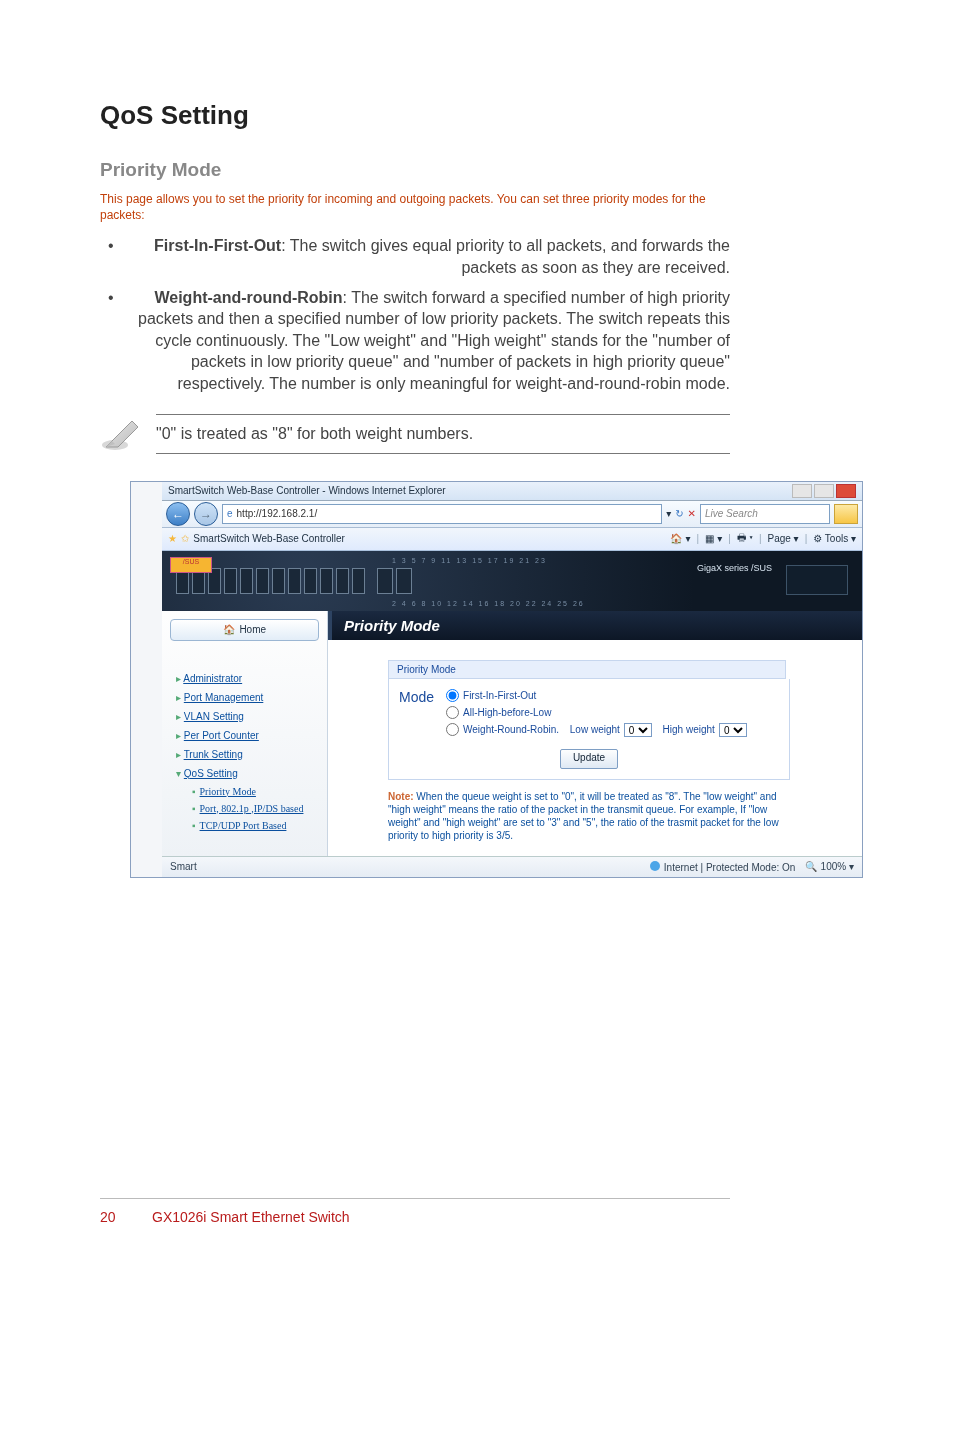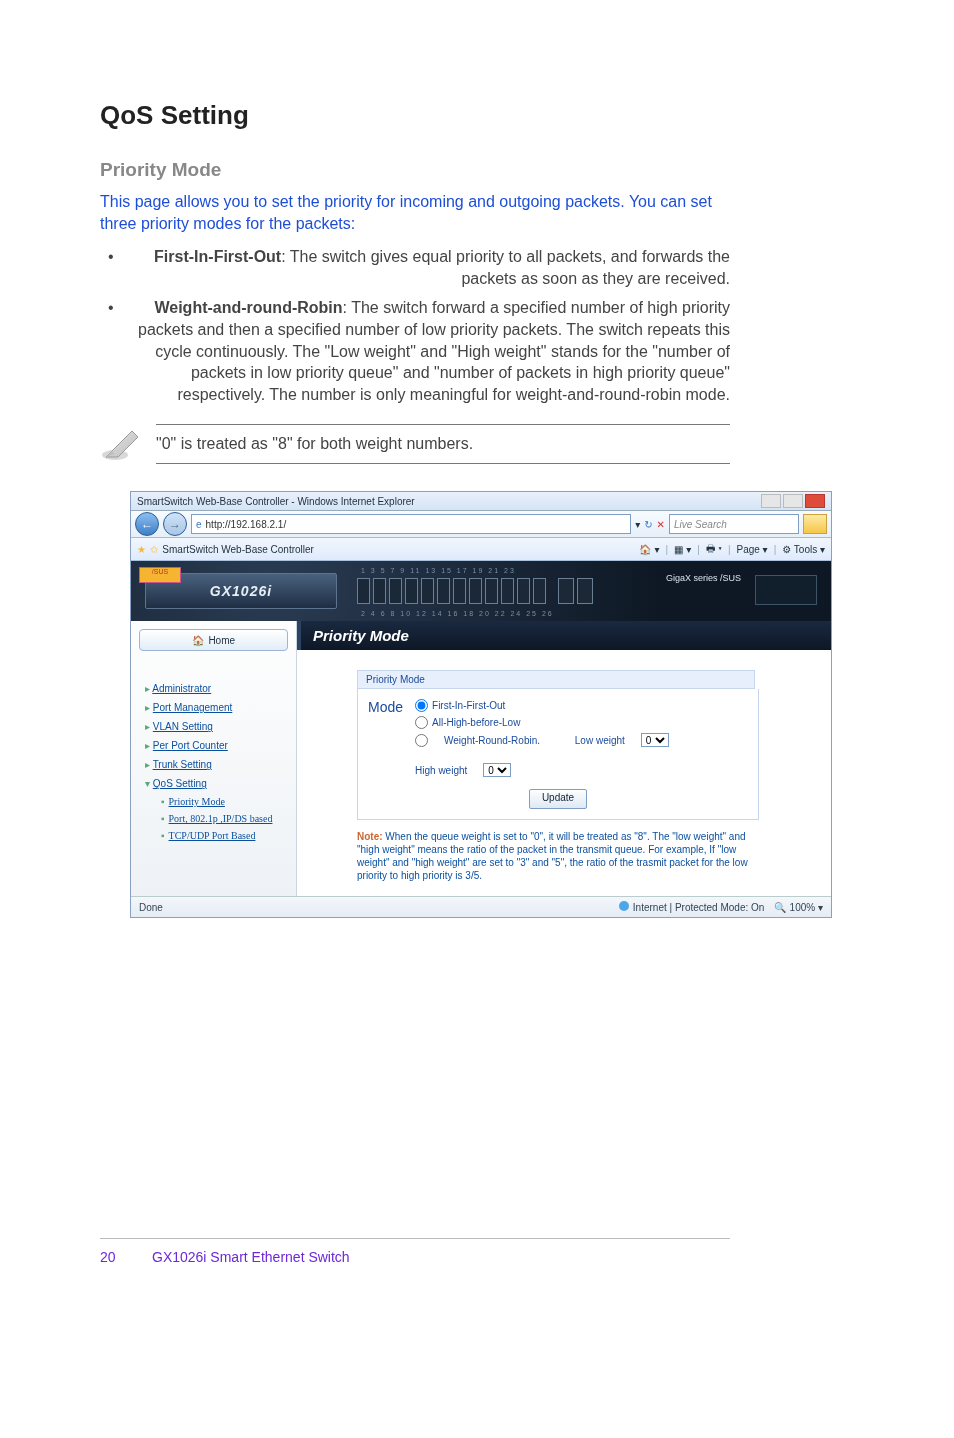--- a/index.html
+++ b/index.html
@@ -28,8 +28,8 @@
     margin: 0 0 10px 0;
   }
   p.body-text {
-    font-size: 16px;
-    color: #1d4ed8;
+    font-size: 12px;
+    color: #c2410c;
     margin: 8px 0 12px 0;
     line-height: 1.35;
   }

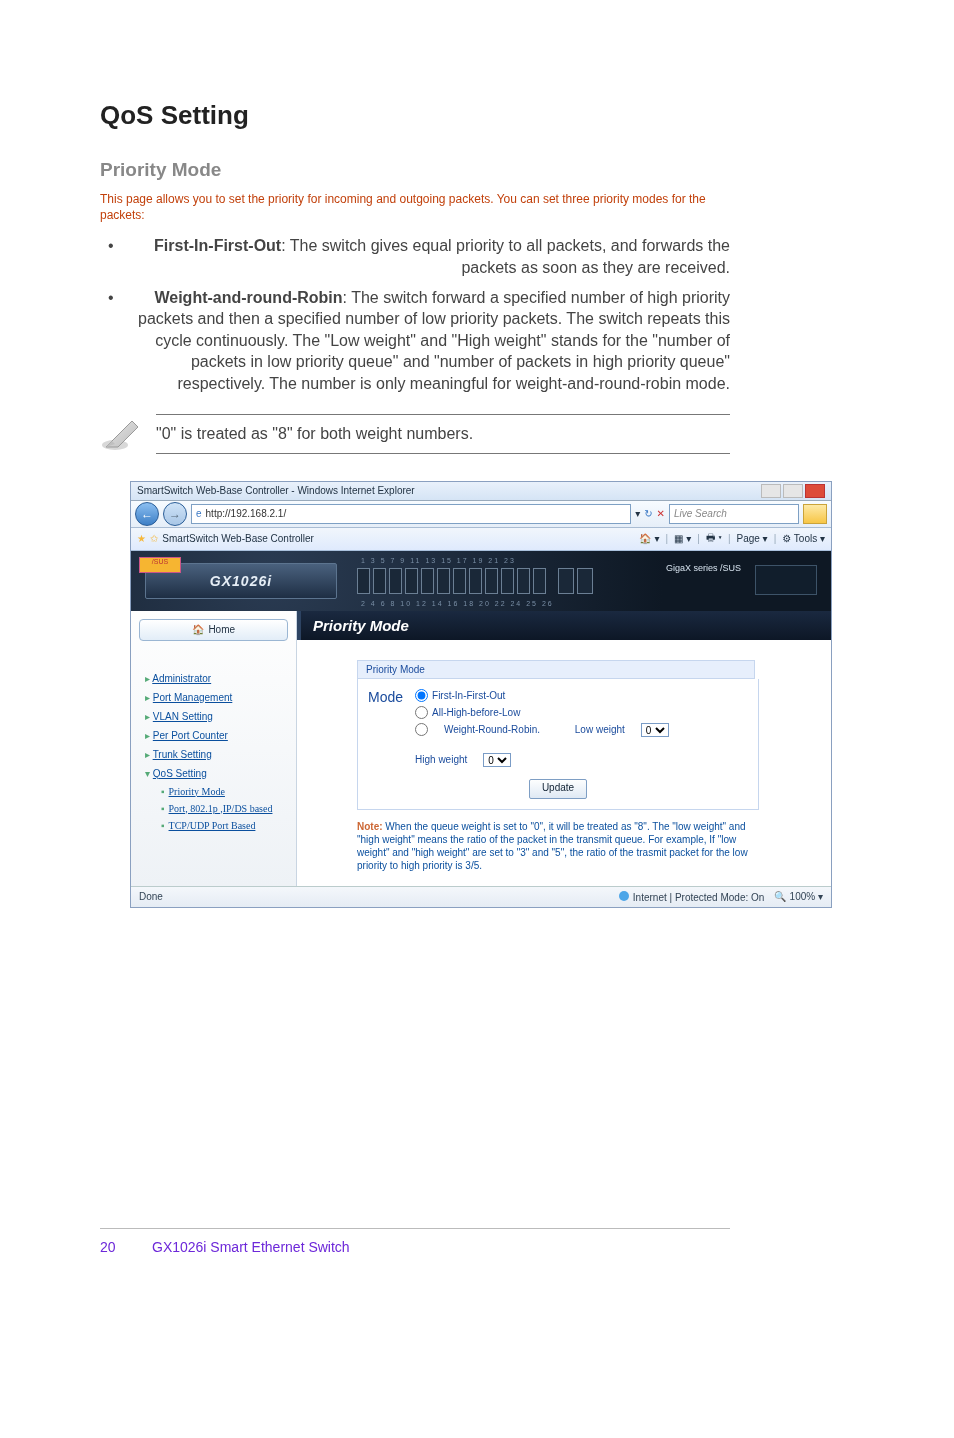--- a/index.html
+++ b/index.html
@@ -80,6 +80,7 @@
     border: 1px solid #8aa0c0;
     background: #f4f6f9;
     font-size: 10px;
+    padding-left: 31px;
   }
   .sshot-top {
     height: 18px;

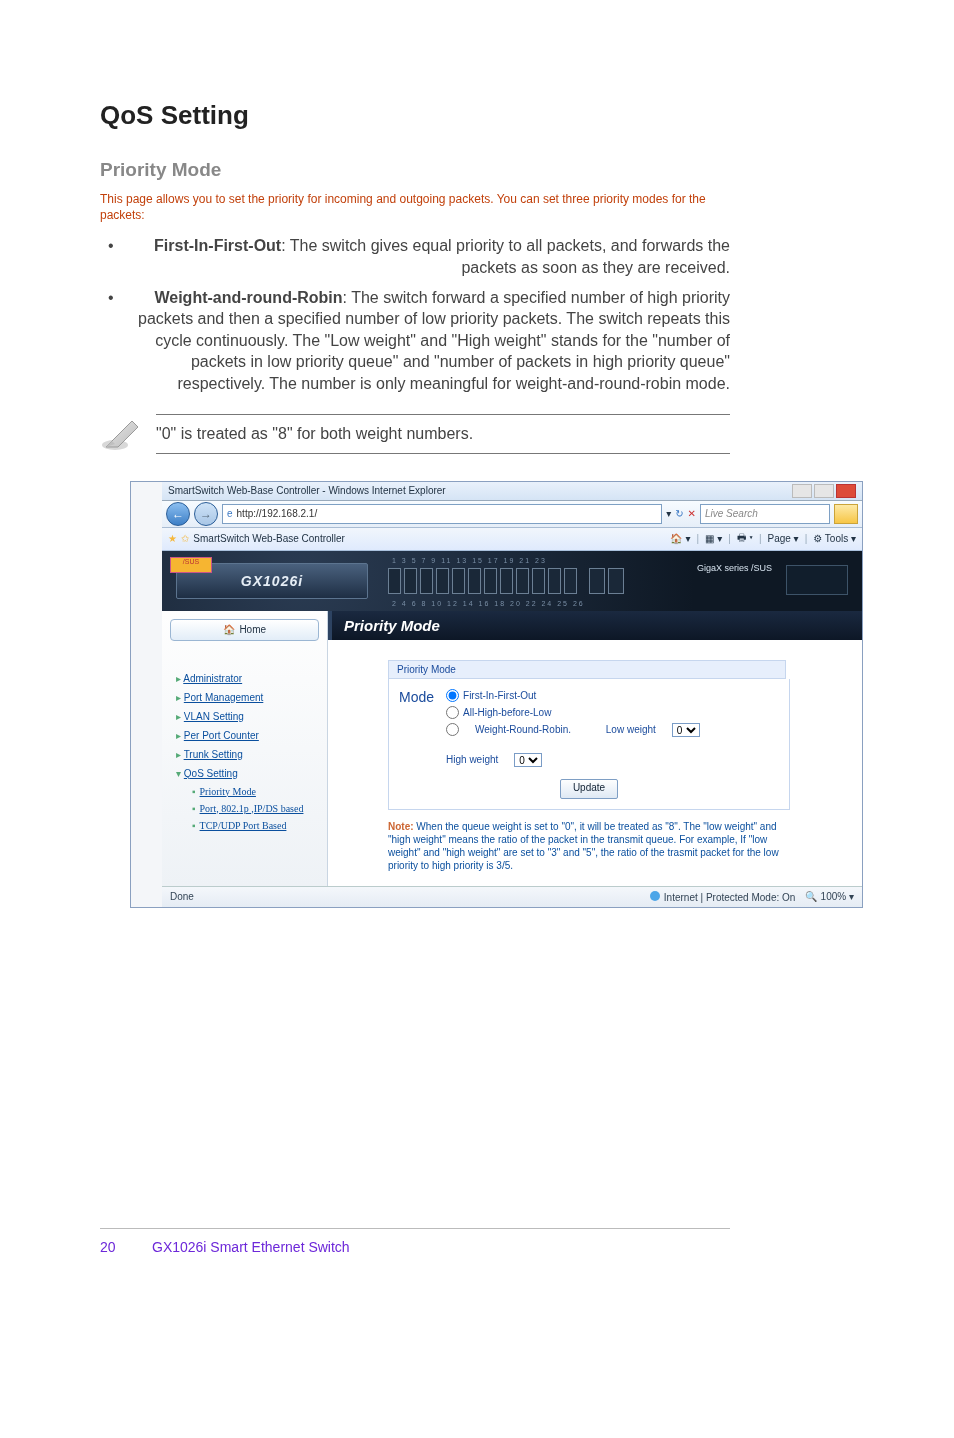--- a/index.html
+++ b/index.html
@@ -280,7 +280,6 @@
 
     <div class="banner">
       <div style="width:40px;height:14px;background:#f6b531;color:#b33;font-size:7px;text-align:center;border:1px solid #c58;position:absolute;left:8px;top:6px;">/SUS</div>
-      <div class="brandbox">GX1026i</div>
       <div class="portnums">1  3  5  7  9 11 13 15 17 19 21 23</div>
       <div class="ports">
         <div class="portcol"></div>

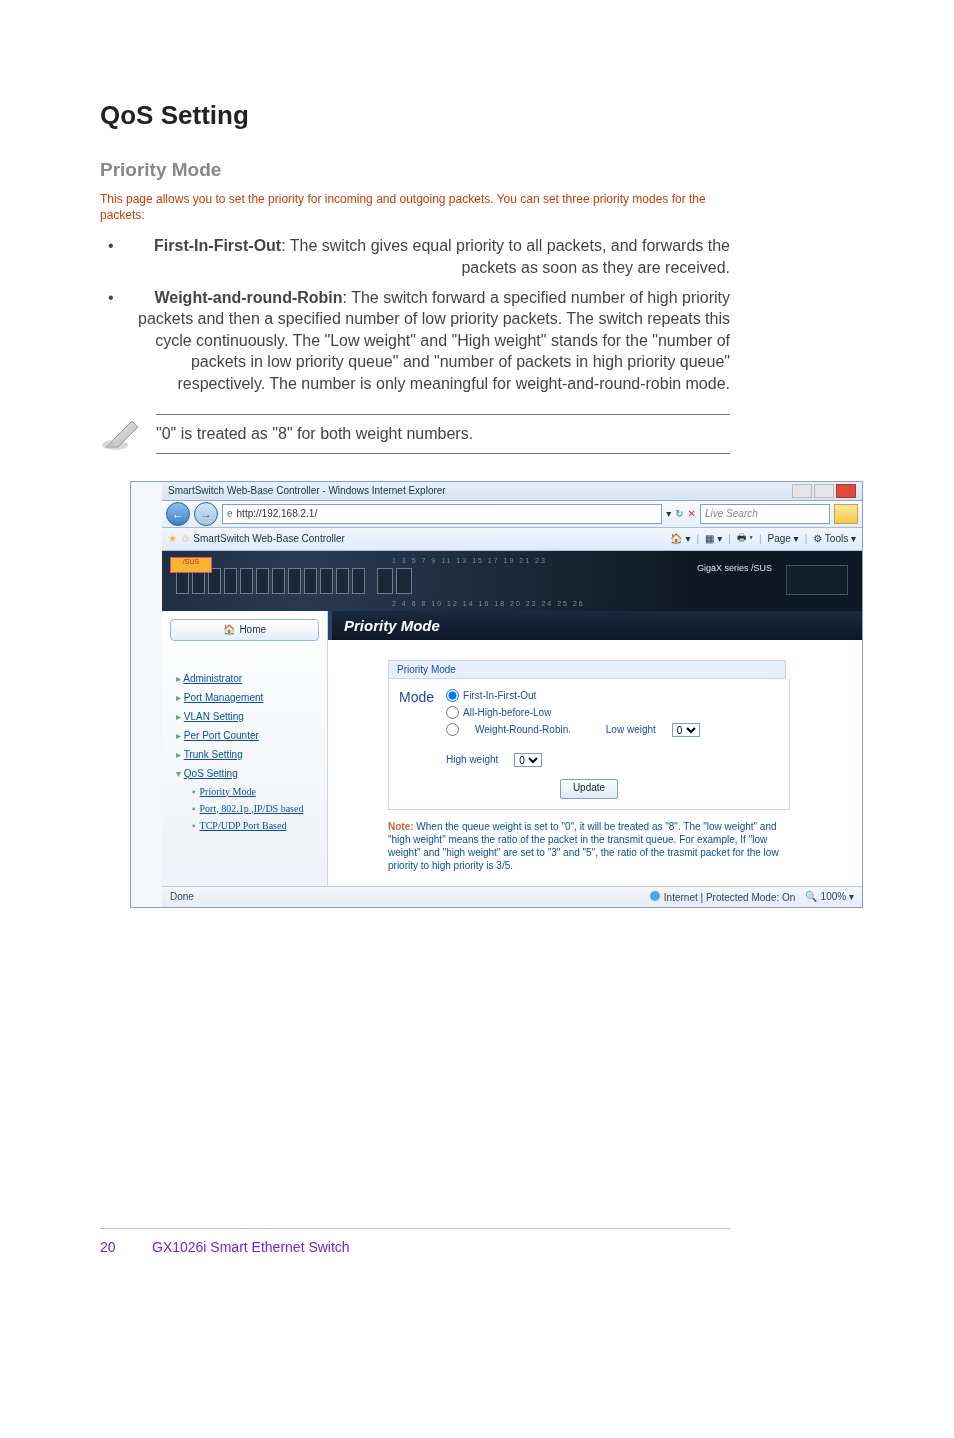--- a/index.html
+++ b/index.html
@@ -179,7 +179,7 @@
   .mode-opts{flex:1;}
   .opt{display:flex;align-items:center;gap:4px;margin-bottom:4px;}
   .opt input{margin:0;}
-  .weights{display:flex;align-items:center;gap:16px;flex-wrap:wrap;}
+  .weights{display:flex;align-items:center;gap:4px;flex-wrap:wrap;}
   .sel{border:1px solid #7a9cc6;background:#fff;height:14px;font-size:10px;}
   .updatebtn{display:block;margin:8px auto 0 auto;width:56px;height:18px;border:1px solid #7e9ec4;background:linear-gradient(#fdfefe,#dfe9f4);font-size:10px;color:#123;text-align:center;line-height:16px;border-radius:2px;}
   .pm-note {

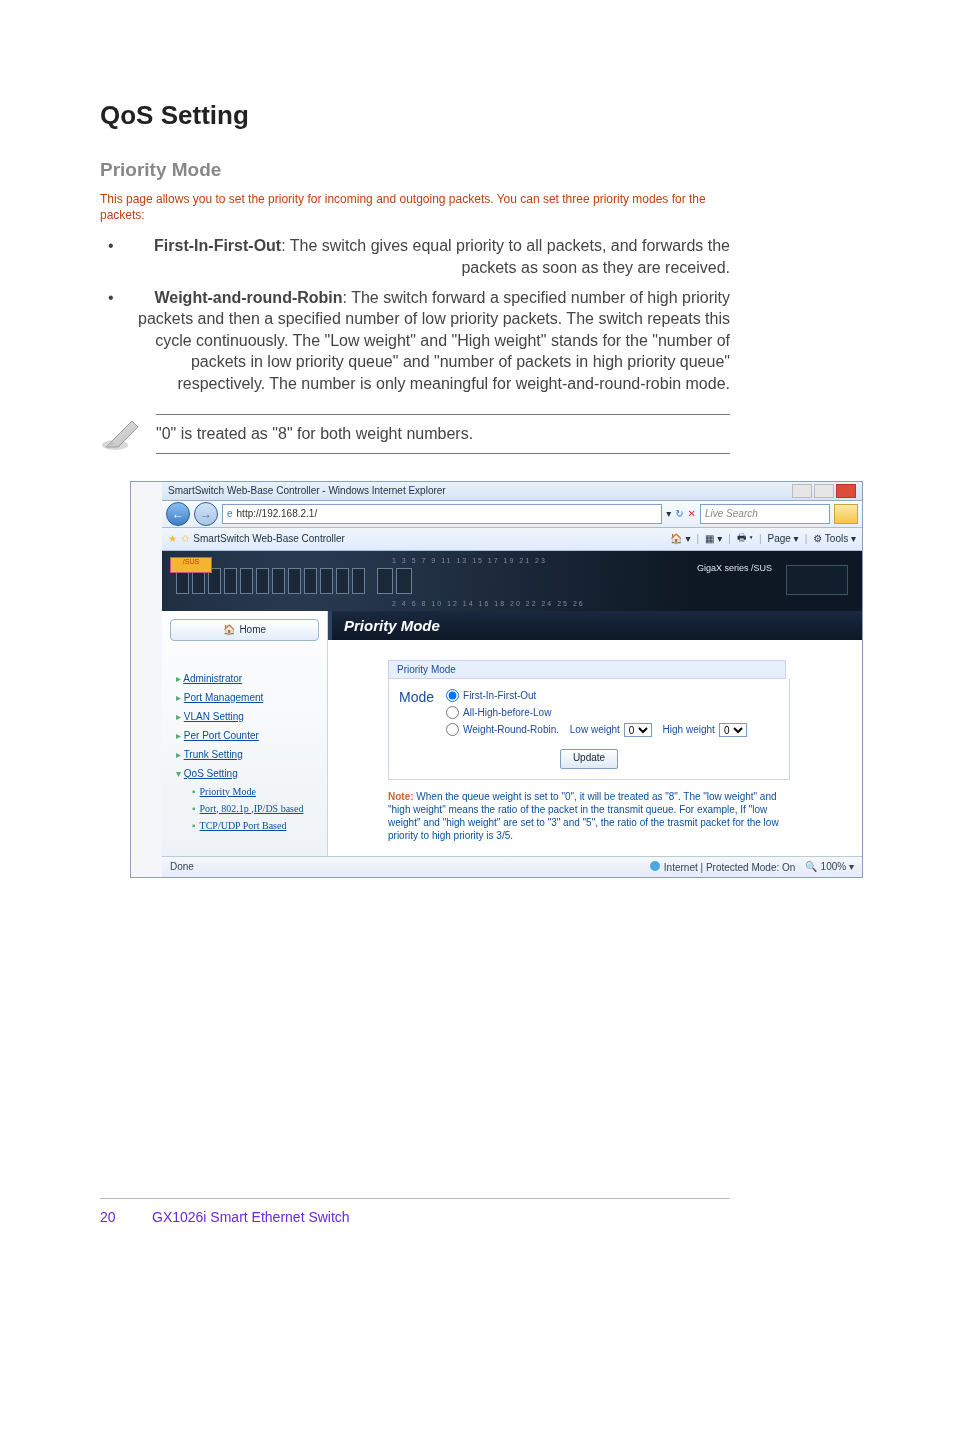--- a/index.html
+++ b/index.html
@@ -354,7 +354,7 @@
     </div>
 
     <div class="statusbar">
-      <span>Done</span>
+      <span>Smart</span>
       <div class="status-right">
         <span><span class="globe"></span><span>Internet | Protected Mode: On</span></span>
         <span>🔍 <span>100%</span> ▾</span>

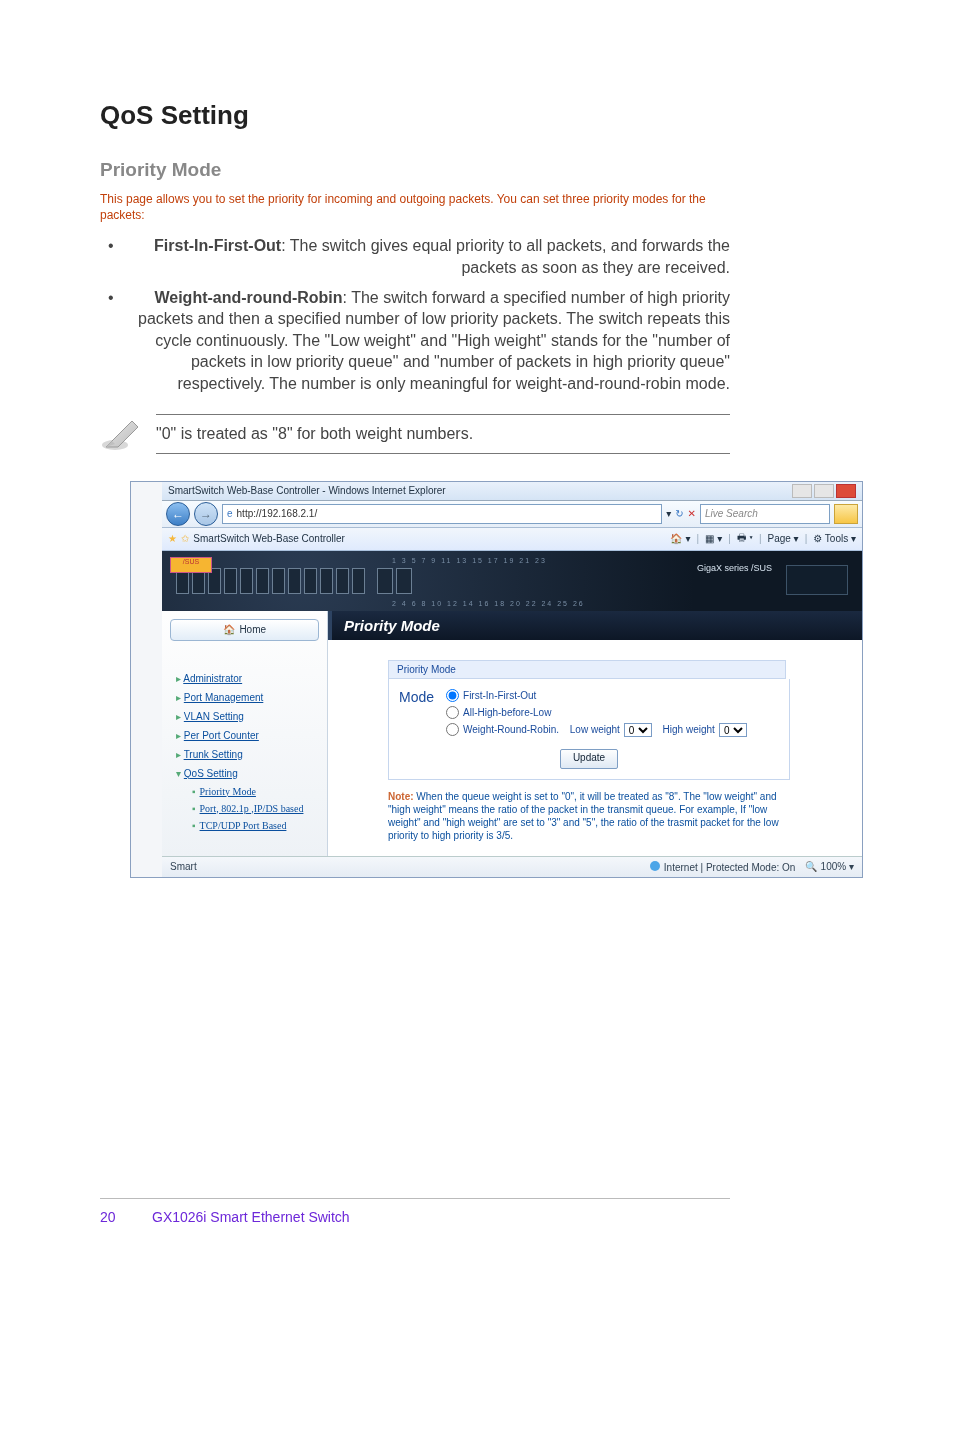--- a/index.html
+++ b/index.html
@@ -199,7 +199,7 @@
     padding: 0 0 20px 0;
     border-top: 1px solid #bbb;
     font-size: 14px;
-    color: #6d28d9;
+    color: #b91c1c;
     display:flex;gap:24px;
     padding-top:10px;
   }

